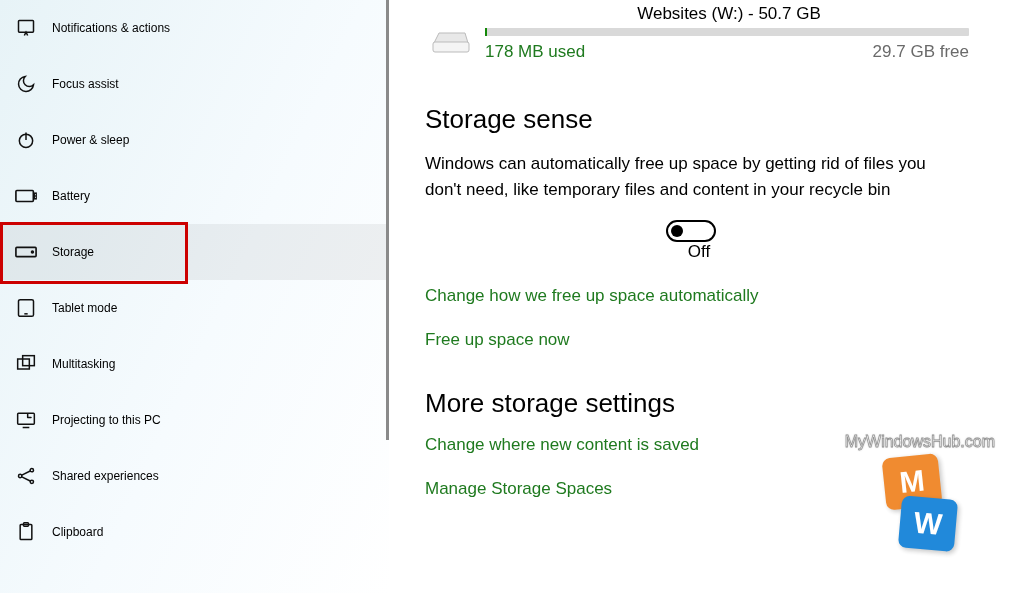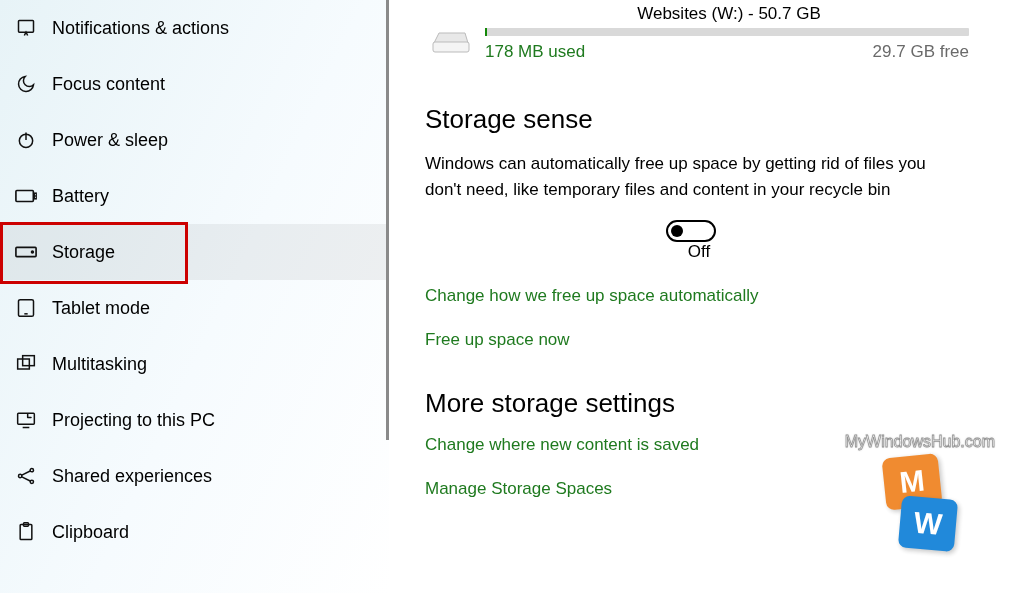--- a/index.html
+++ b/index.html
@@ -33,7 +33,7 @@
     height: 56px;
     padding-left: 14px;
     cursor: pointer;
-    font-size: 18px;
+    font-size: 12px;
     color: #000;
   }
   .sb-item .icon {

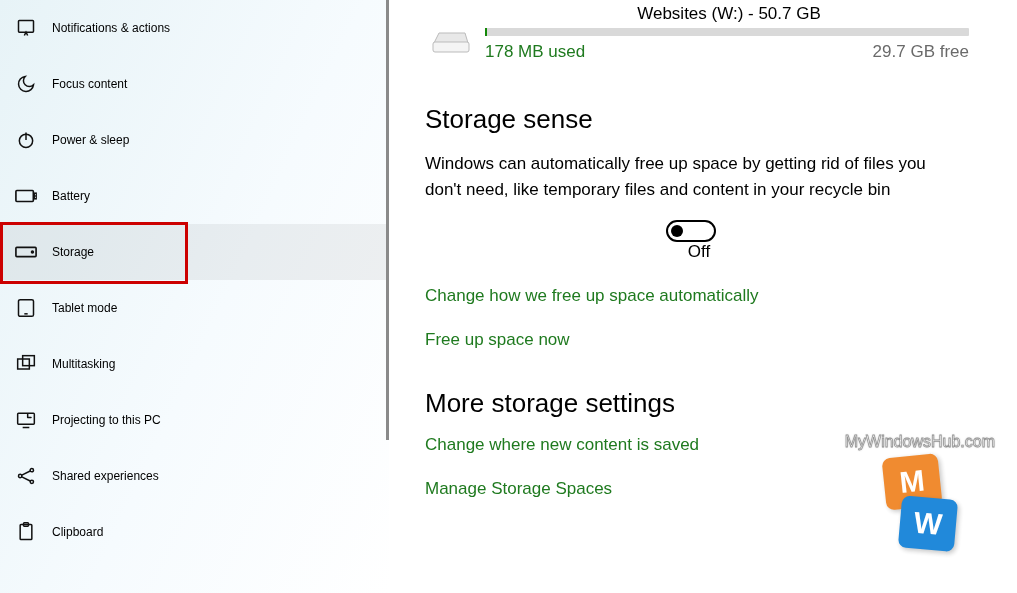--- a/index.html
+++ b/index.html
@@ -183,7 +183,7 @@
         <path d="M21 13A9 9 0 1 1 11 3a7 7 0 0 0 10 10z"></path>
         </svg>
     </span>
-    <span class="label">Focus content</span>
+    <span class="label">Focus assist</span>
   </div>
 
   <div class="sb-item">

